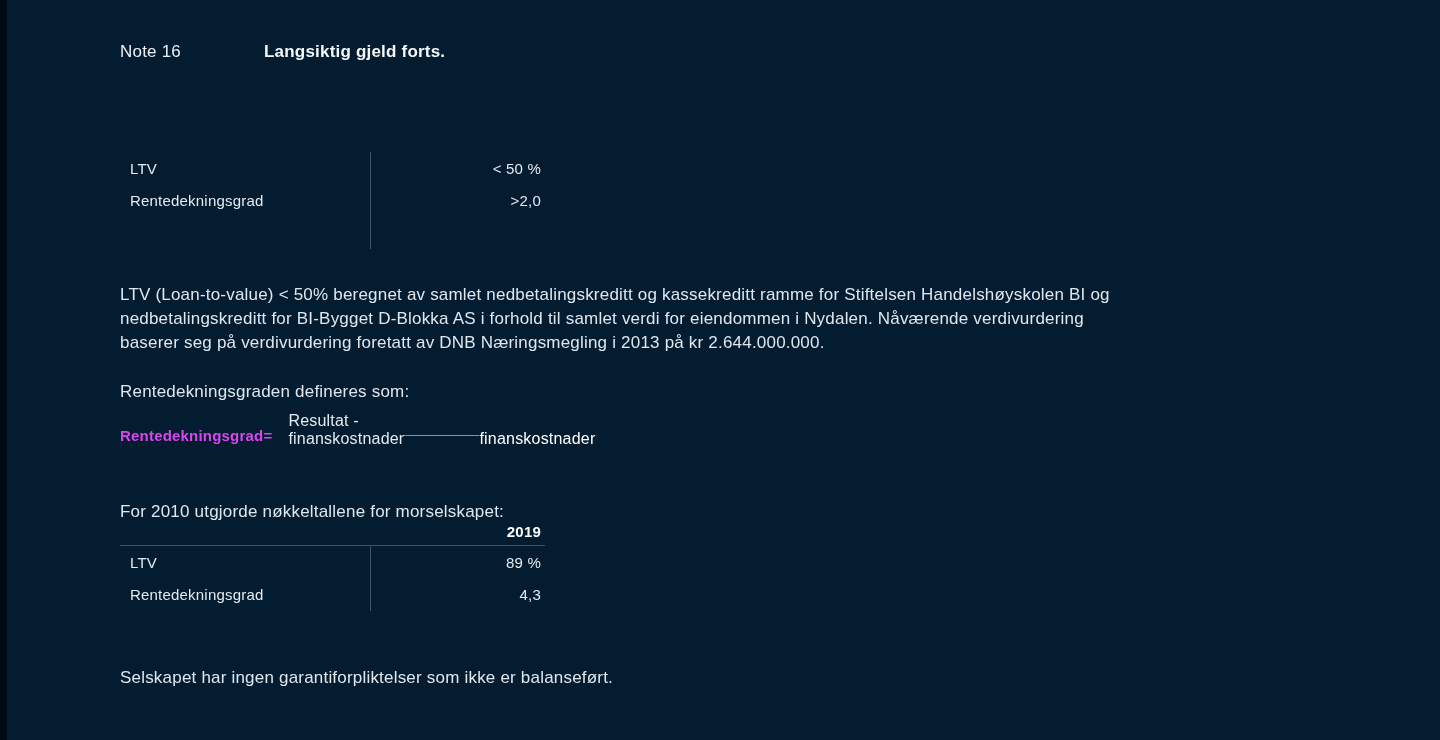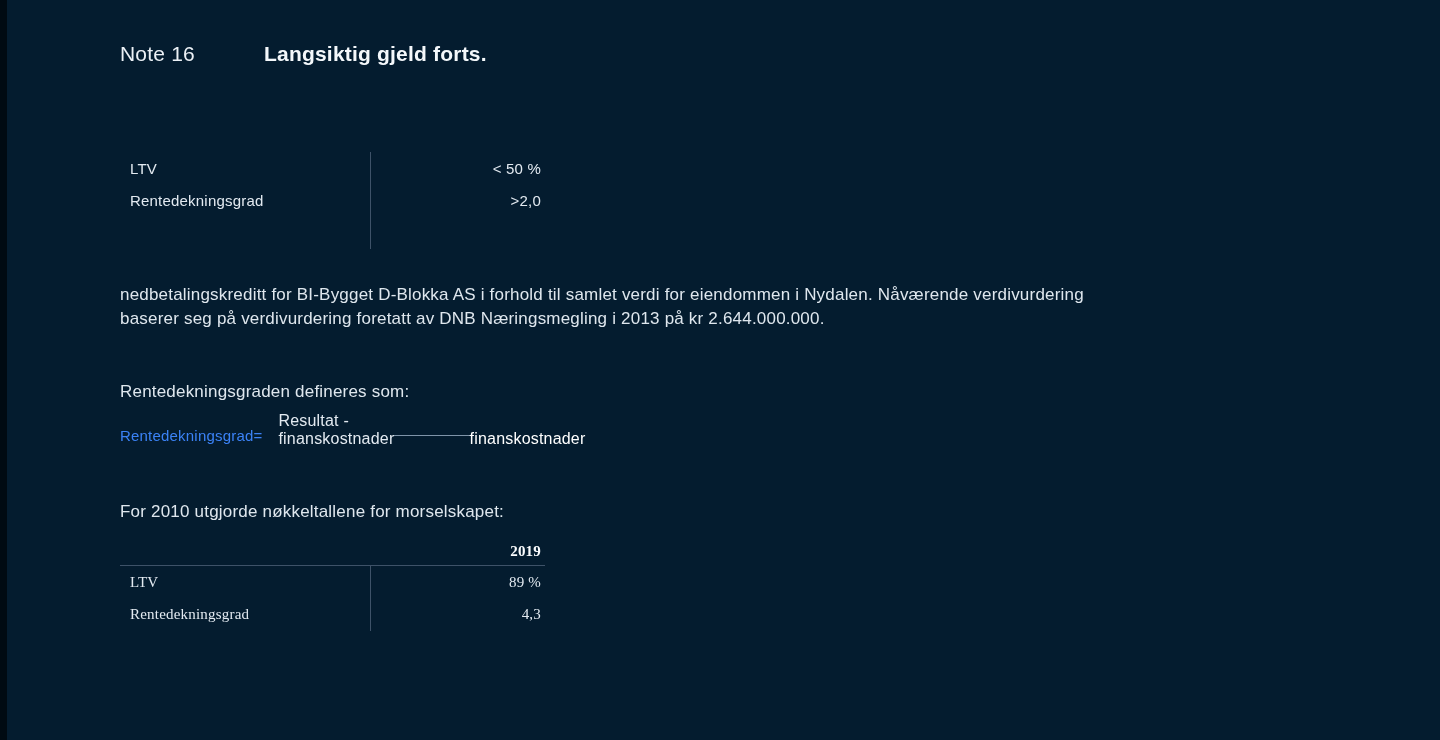--- a/index.html
+++ b/index.html
@@ -23,7 +23,7 @@
   .title-row {
     position:absolute; left:120px; top:42px;
     display:flex; align-items:baseline;
-    font-size:21px;
+    font-size:17px;
   }
   .note-number { width:144px; font-weight:400; color:#ECF1F6; }
   .note-title  { font-weight:700; color:#F4F8FB; }

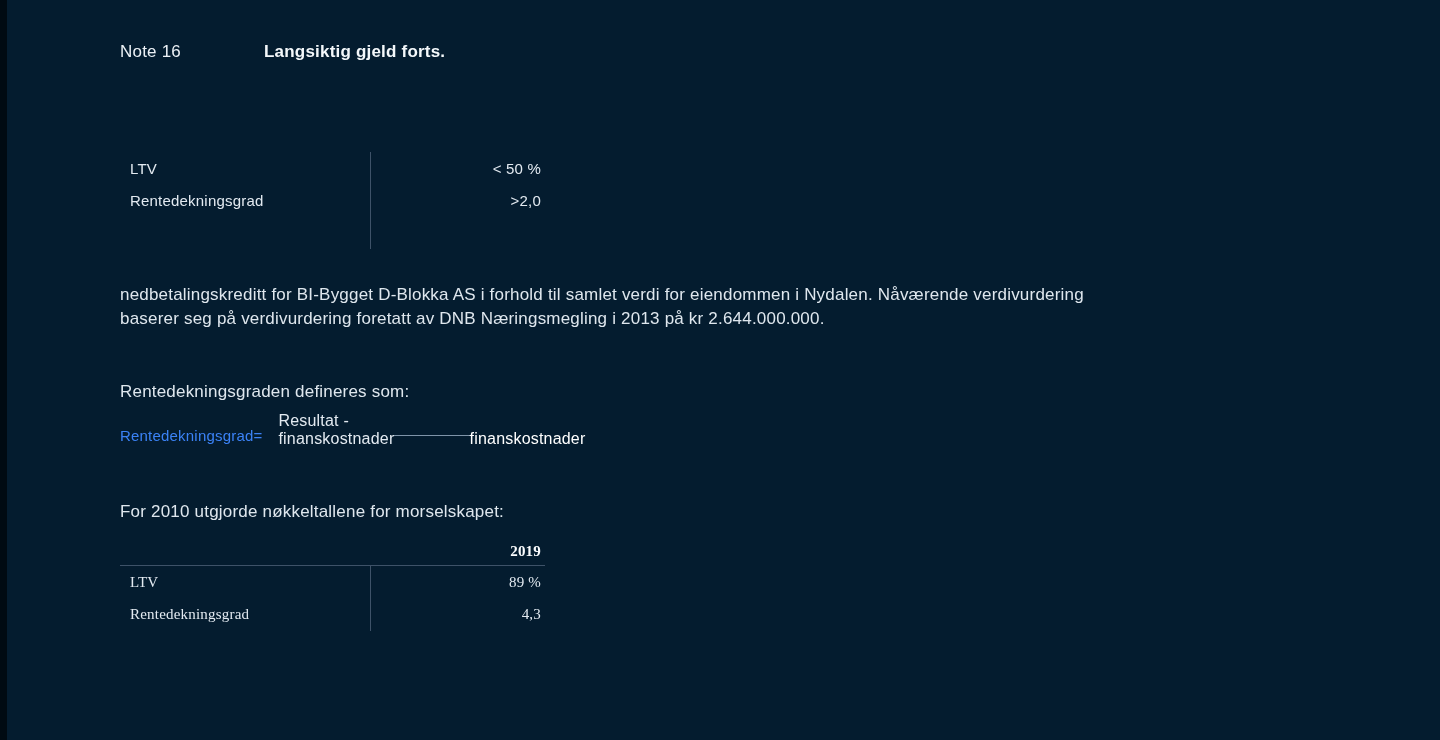--- a/index.html
+++ b/index.html
@@ -110,6 +110,7 @@
   </div>
 
   <div class="para2 body-text">
+    <div class="line">LTV (Loan-to-value) &lt; 50% beregnet av samlet nedbetalingskreditt og kassekreditt ramme for Stiftelsen Handelshøyskolen BI og</div>
     <div class="line">nedbetalingskreditt for BI-Bygget D-Blokka AS i forhold til samlet verdi for eiendommen i Nydalen. Nåværende verdivurdering</div>
     <div class="line">baserer seg på verdivurdering foretatt av DNB Næringsmegling i 2013 på kr 2.644.000.000.</div>
   </div>

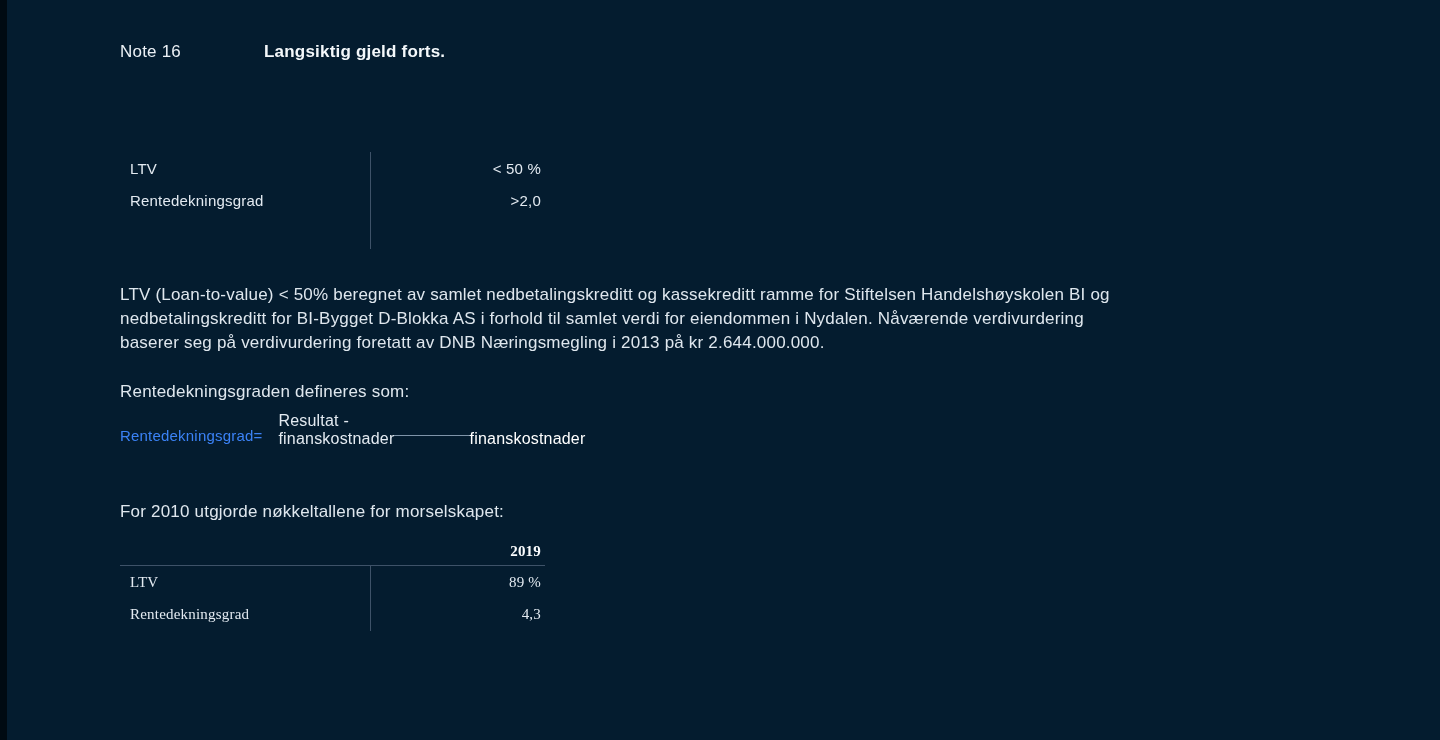--- a/index.html
+++ b/index.html
@@ -73,7 +73,7 @@
     display:flex; align-items:center;
     font-size:15px;
   }
-  .formula-label { white-space:nowrap; color:#3b82f6; }
+  .formula-label { white-space:nowrap; color:#d946ef;font-weight:bold; }
   .fraction {
     display:flex; flex-direction:row; align-items:center;
     margin-left:16px; min-width:209px;

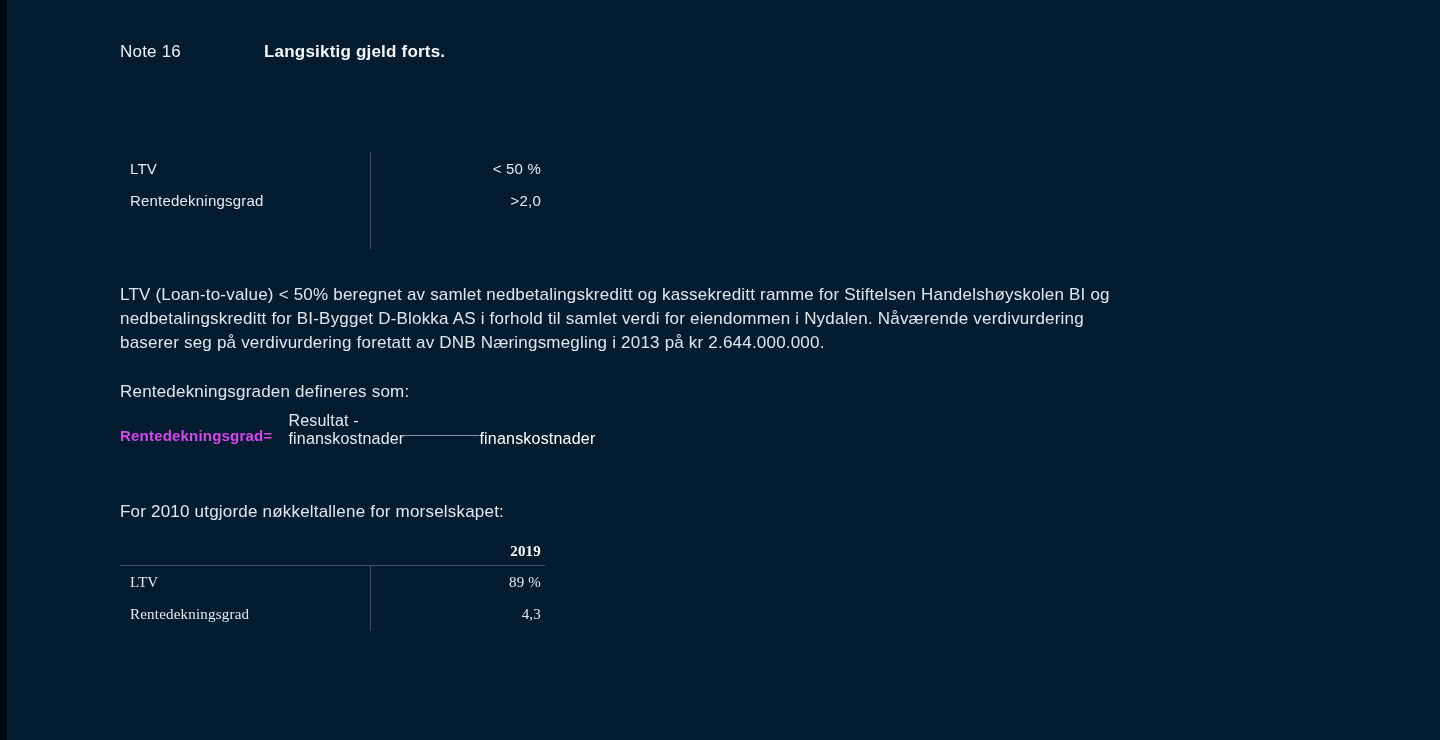--- a/index.html
+++ b/index.html
@@ -39,10 +39,9 @@
     font-size:15px;
   }
   .table2 {
-    position:absolute; left:120px; top:538px;
+    position:absolute; left:120px; top:518px;
     width:425px;
     font-size:15px;
-    font-family:Liberation Serif, serif;
   }
   .t-row { display:flex; align-items:center; height:32px;gap:12px; }
   .t-label { padding-left:10px; color:#E3EAF1; }

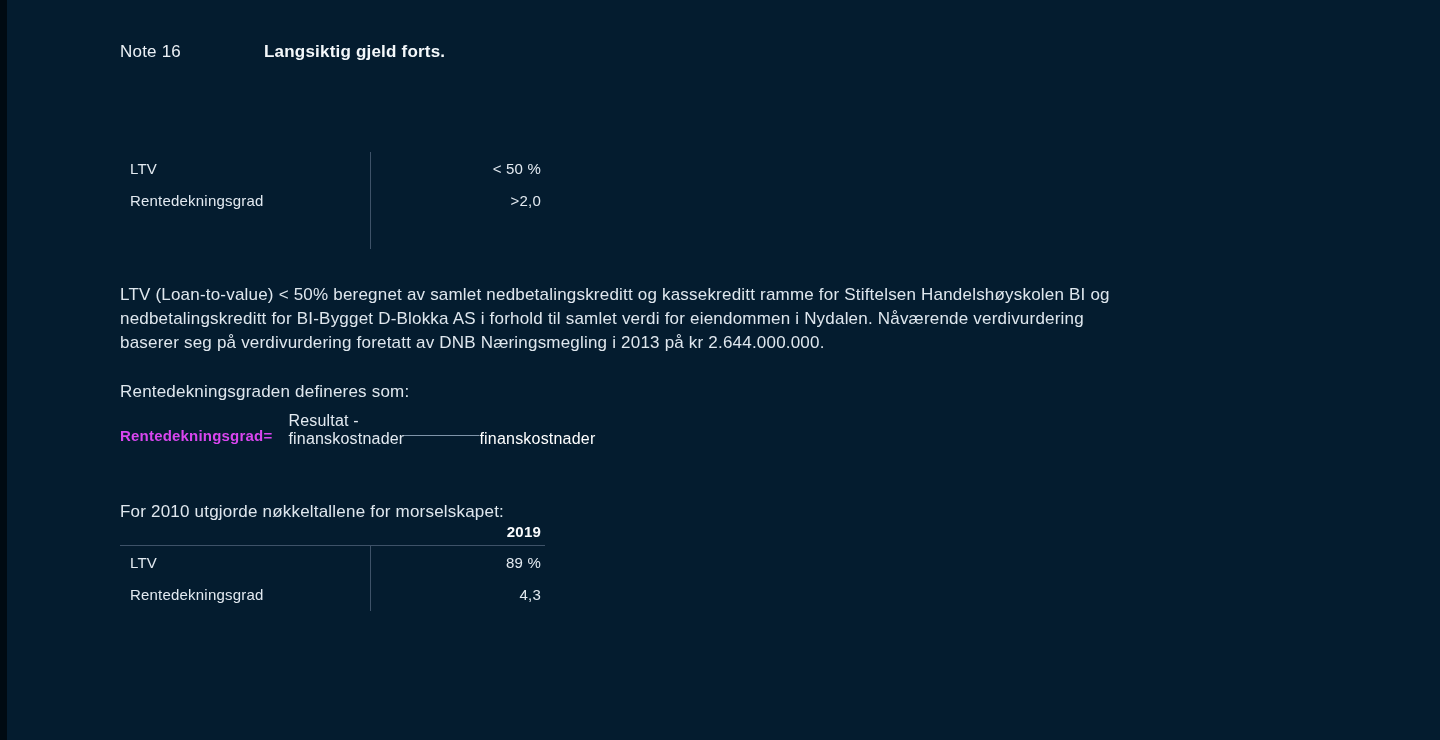--- a/index.html
+++ b/index.html
@@ -143,6 +143,7 @@
     </div>
   </div>
 
+  <div class="footer-note body-text">Selskapet har ingen garantiforpliktelser som ikke er balanseført.</div>
 </div>
 
 </body></html>

